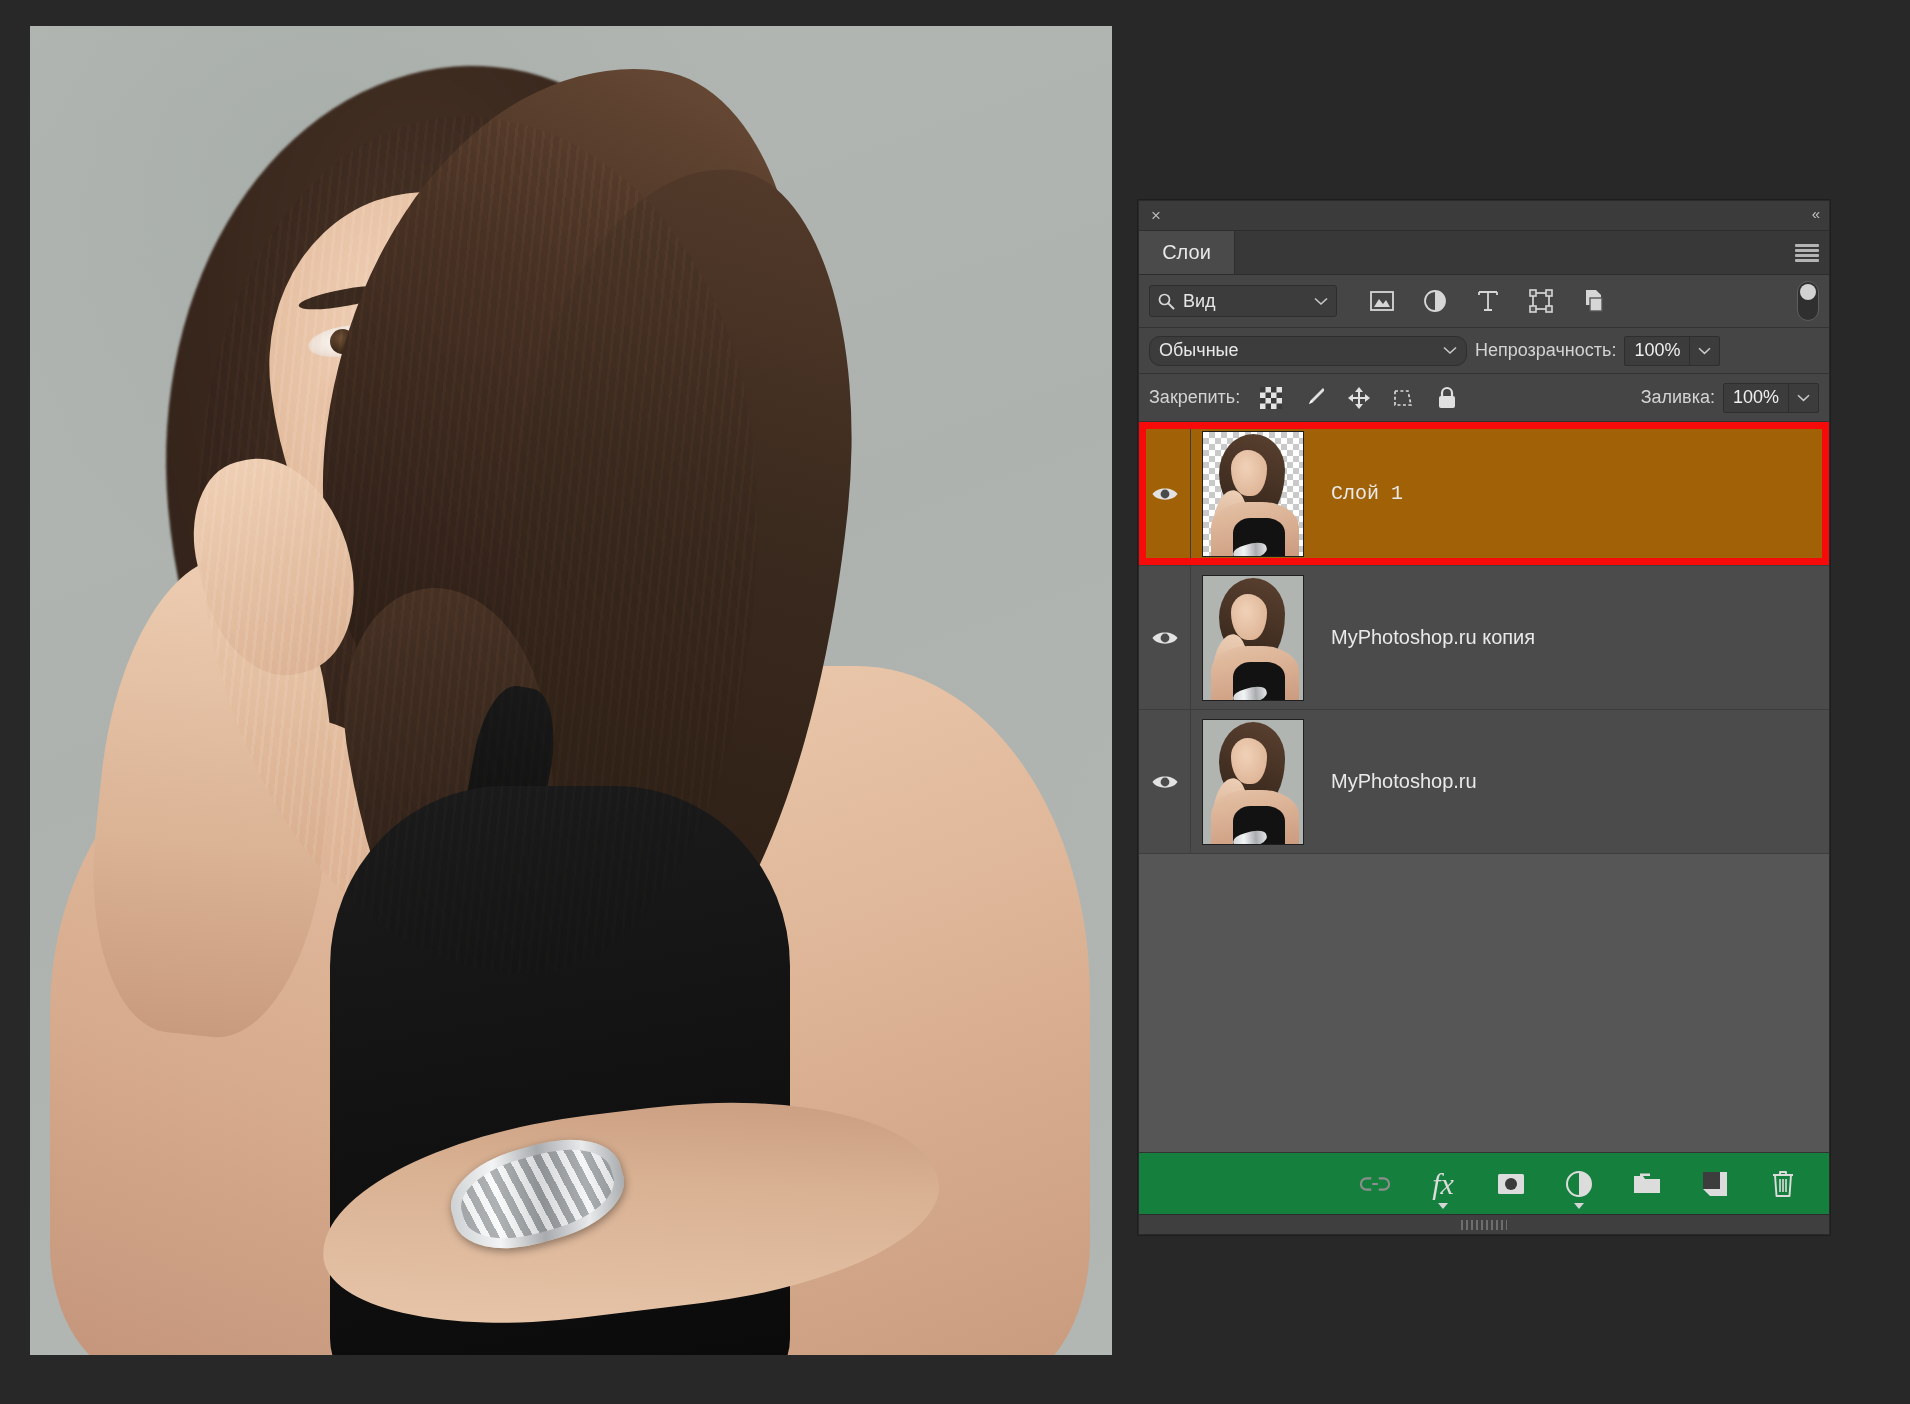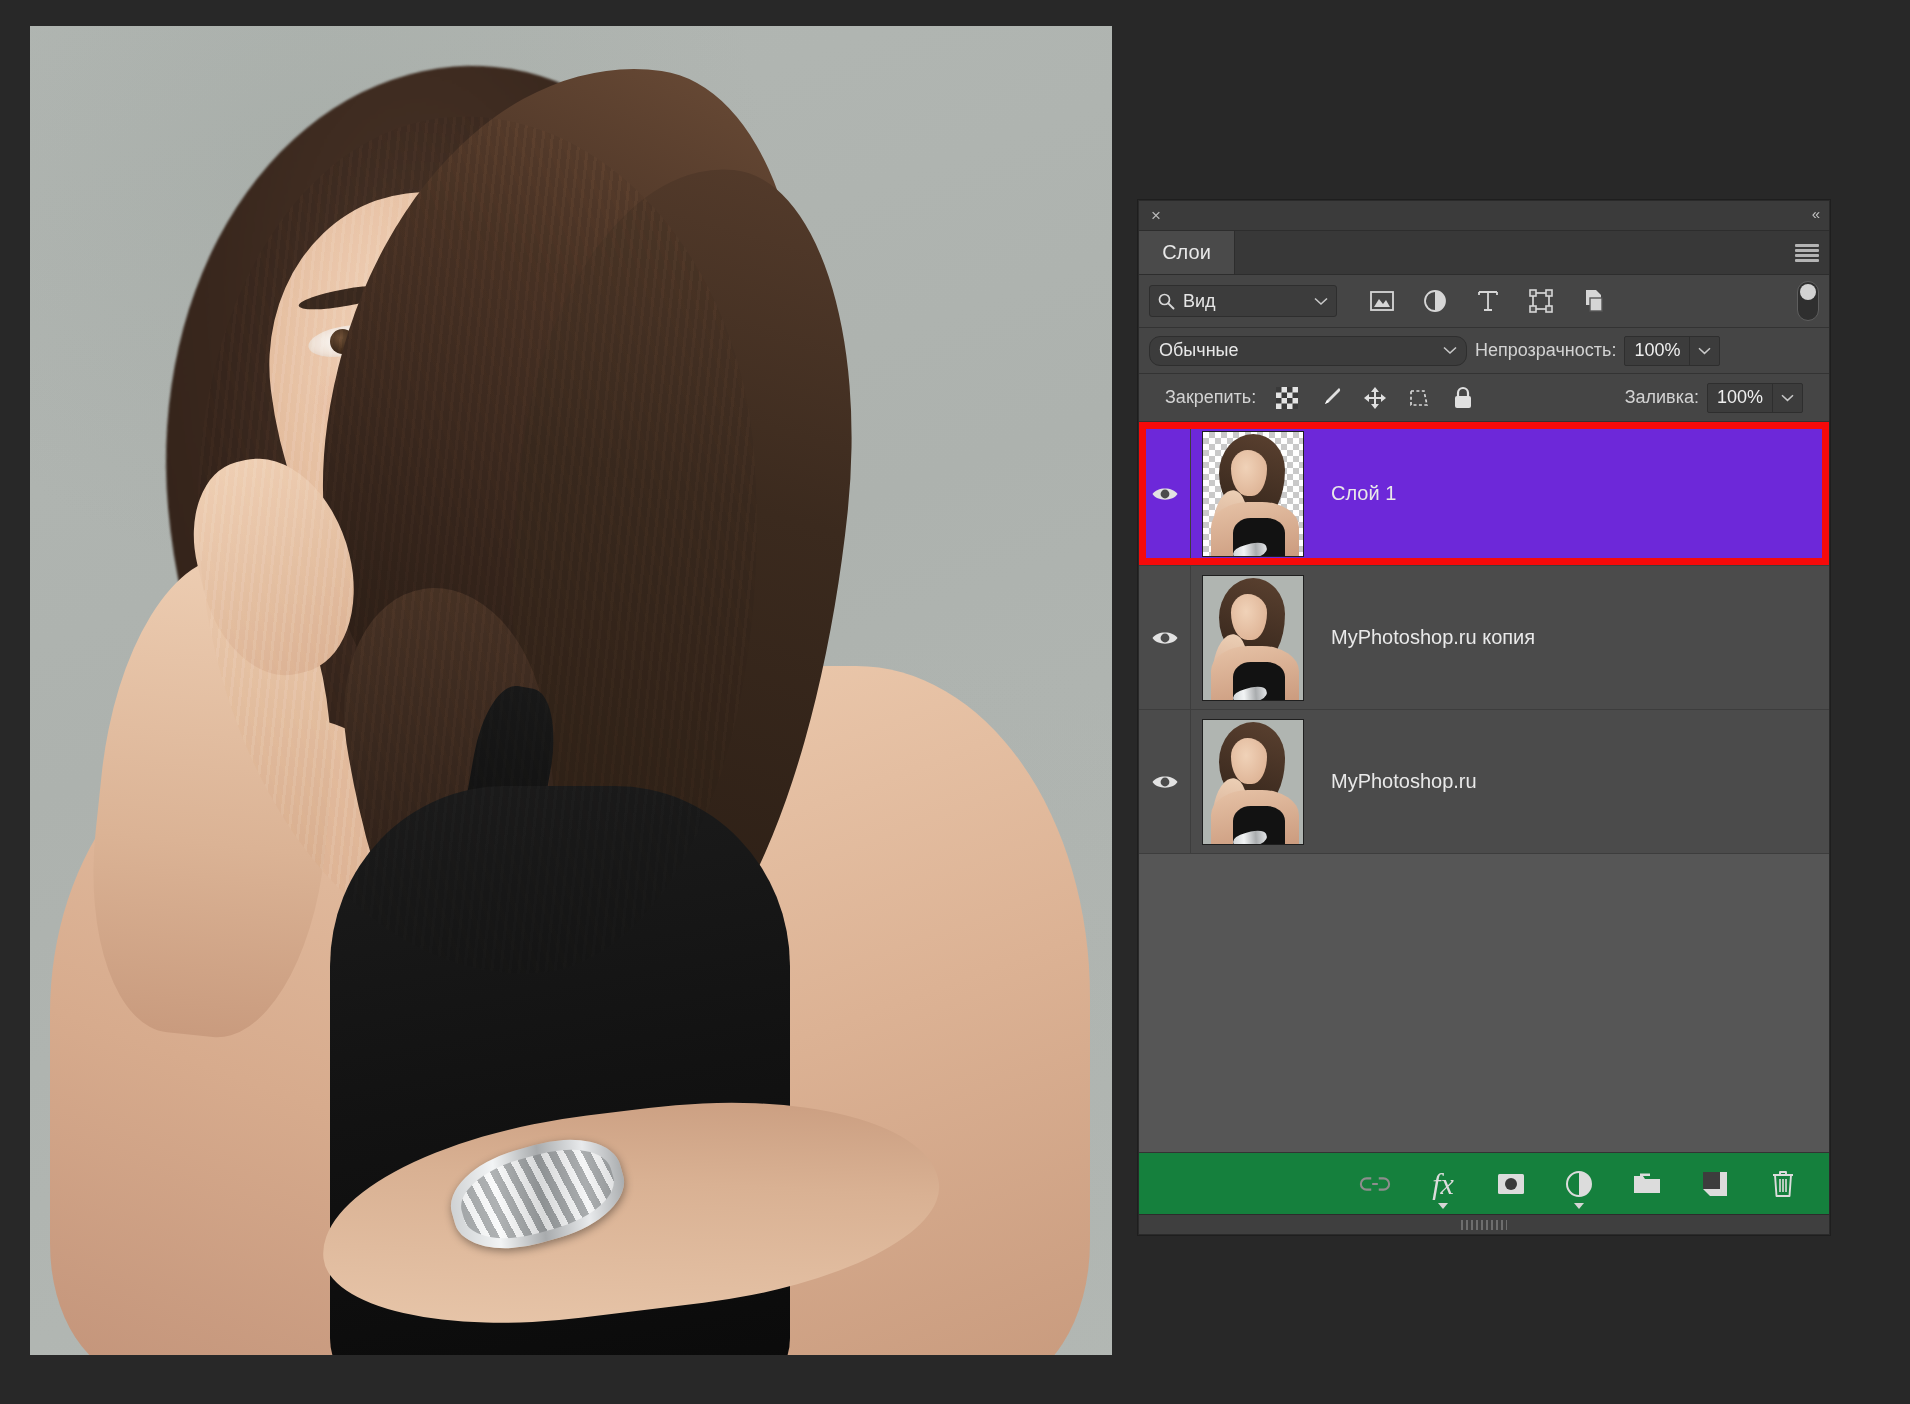--- a/index.html
+++ b/index.html
@@ -247,7 +247,7 @@
 
   .lockrow {
     height: 48px; background: #454545; flex: none;
-    display: flex; align-items: center; padding: 0 26px; gap: 8px;
+    display: flex; align-items: center; padding: 0 10px; gap: 8px;
     border-bottom: 1px solid #333;
     justify-content: space-between;
   }

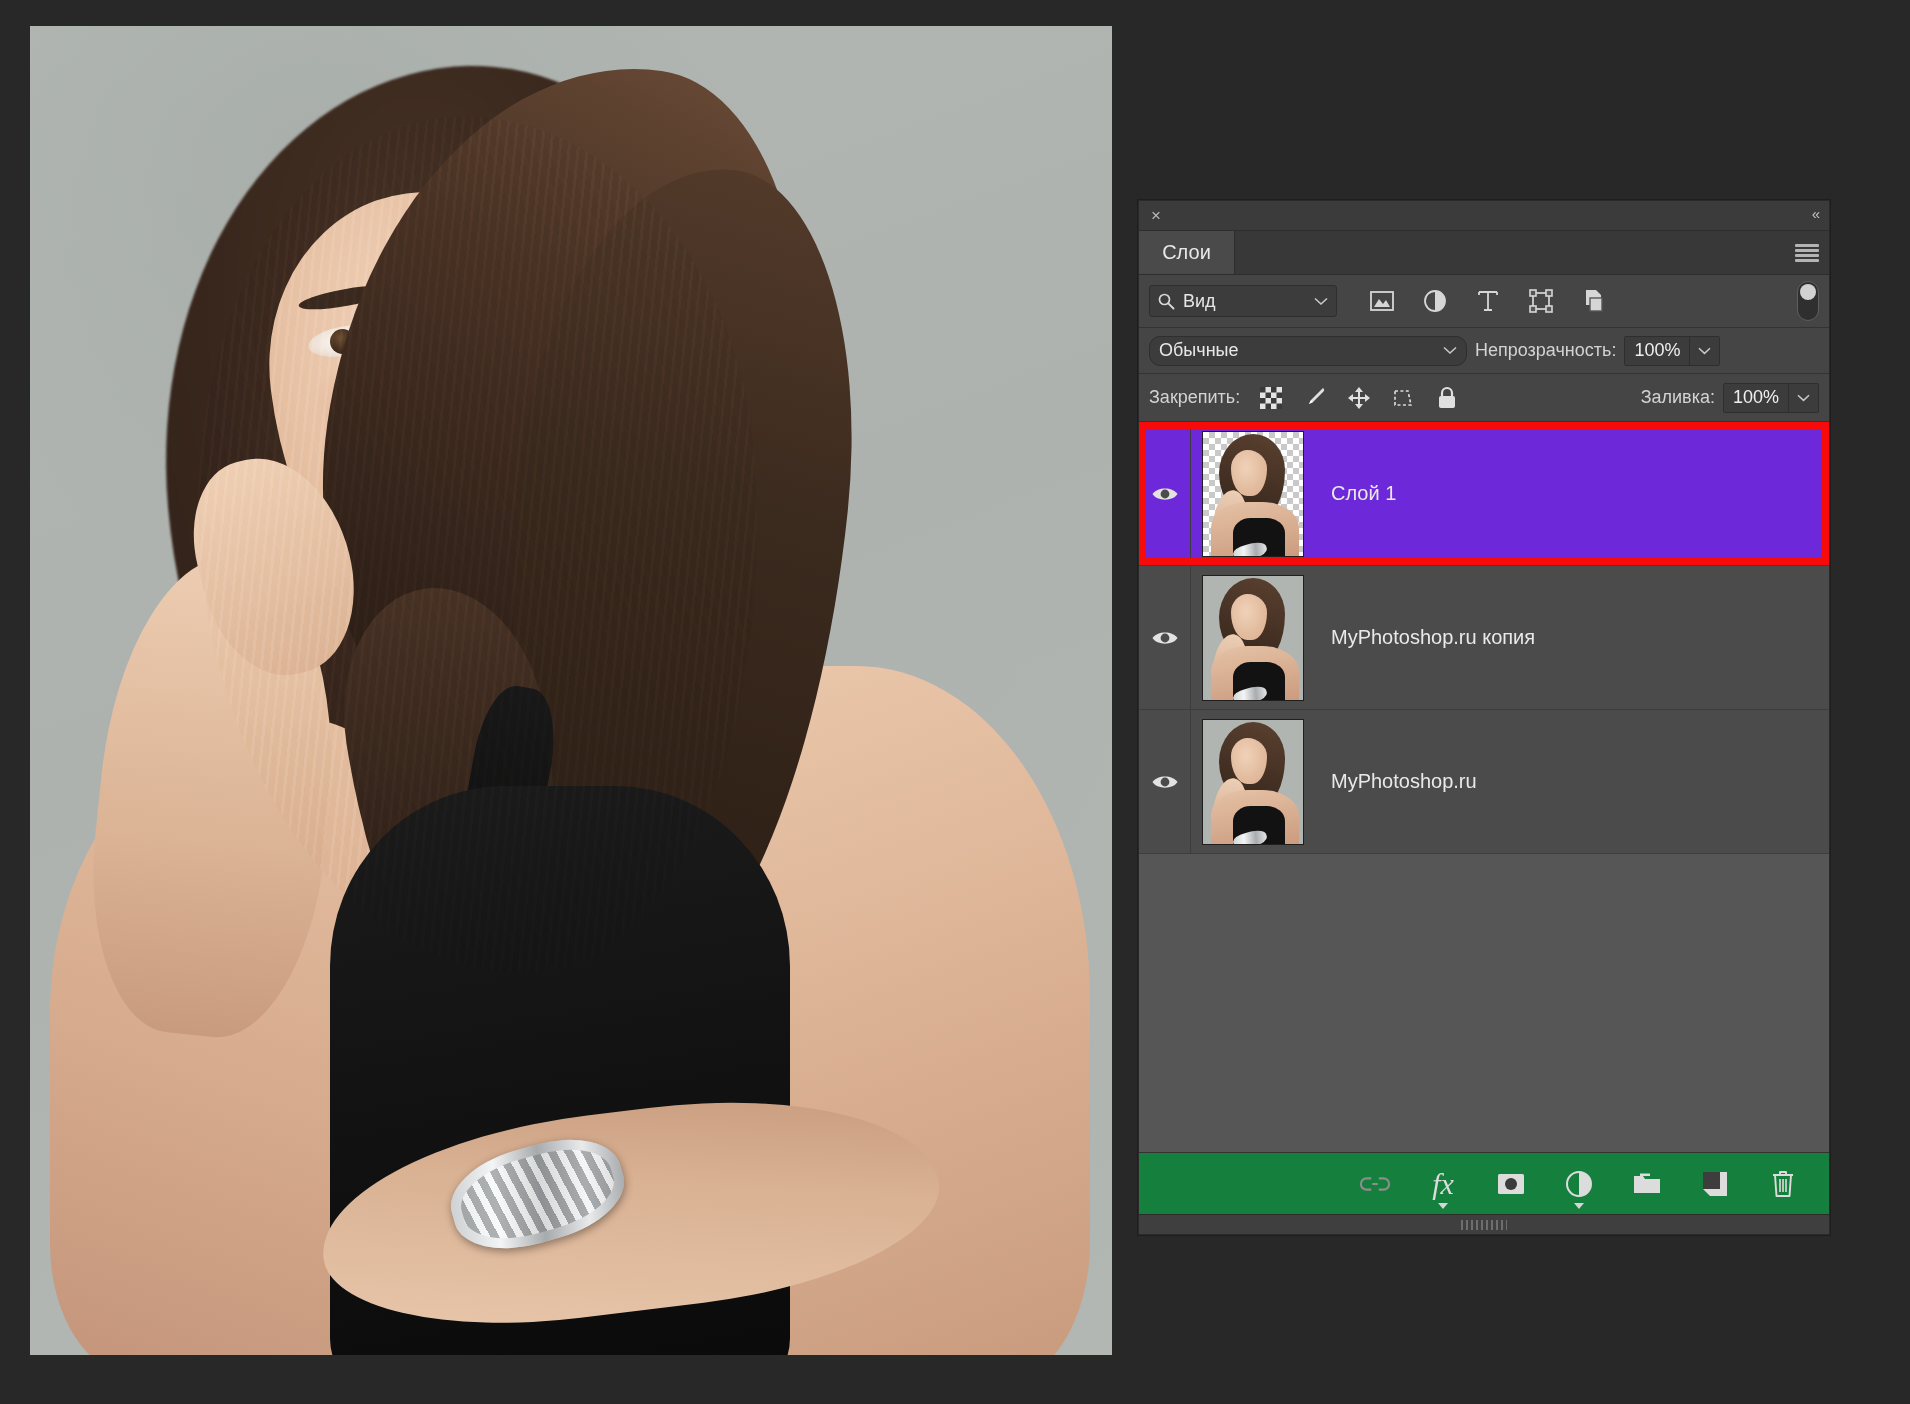--- a/index.html
+++ b/index.html
@@ -260,7 +260,7 @@
     background: #4b4b4b; border-bottom: 1px solid #3d3d3d;
     display: flex; align-items: center; cursor: pointer;
   }
-  .layer-row.selected { background: #6d28d9; }
+  .layer-row.selected { background: #a16207; font-family: Liberation Mono, monospace; }
   .eye-cell {
     width: 52px; height: 100%; display: flex; align-items: center; justify-content: center;
     border-right: 1px solid #3d3d3d; cursor: pointer;

